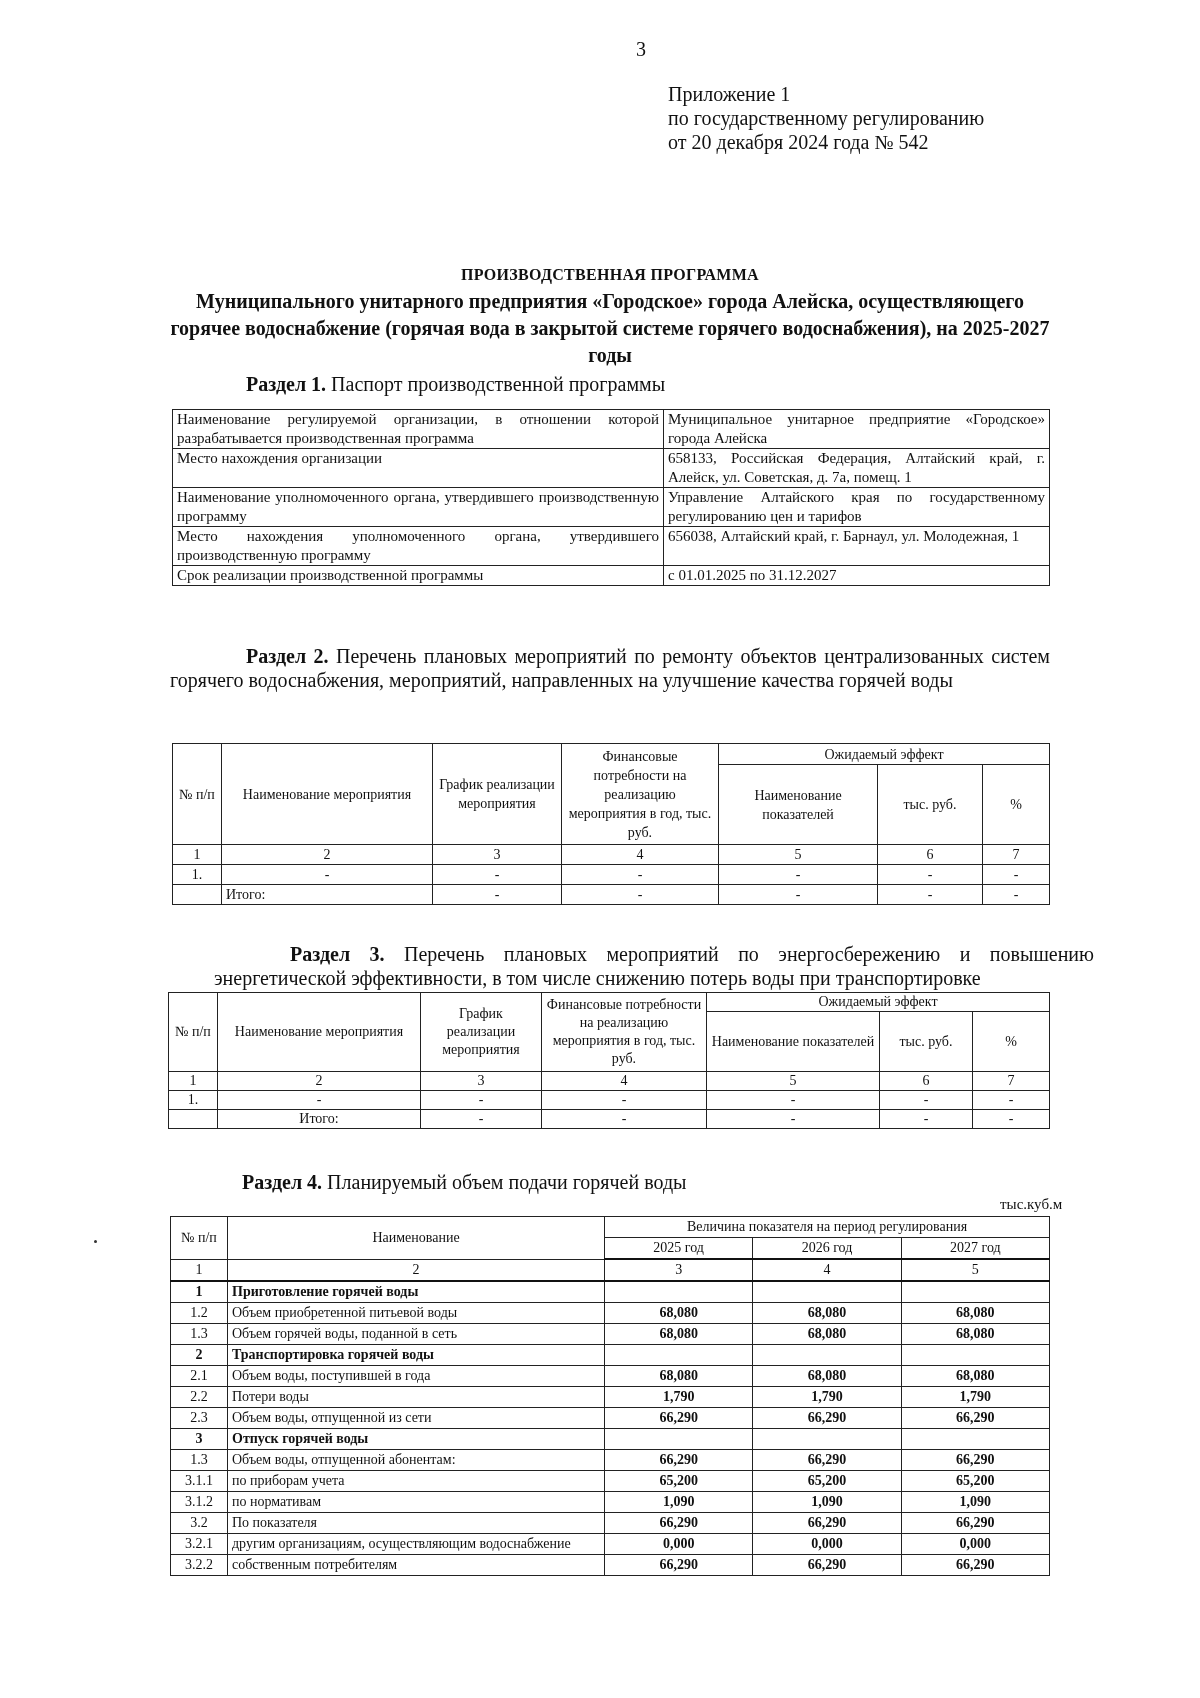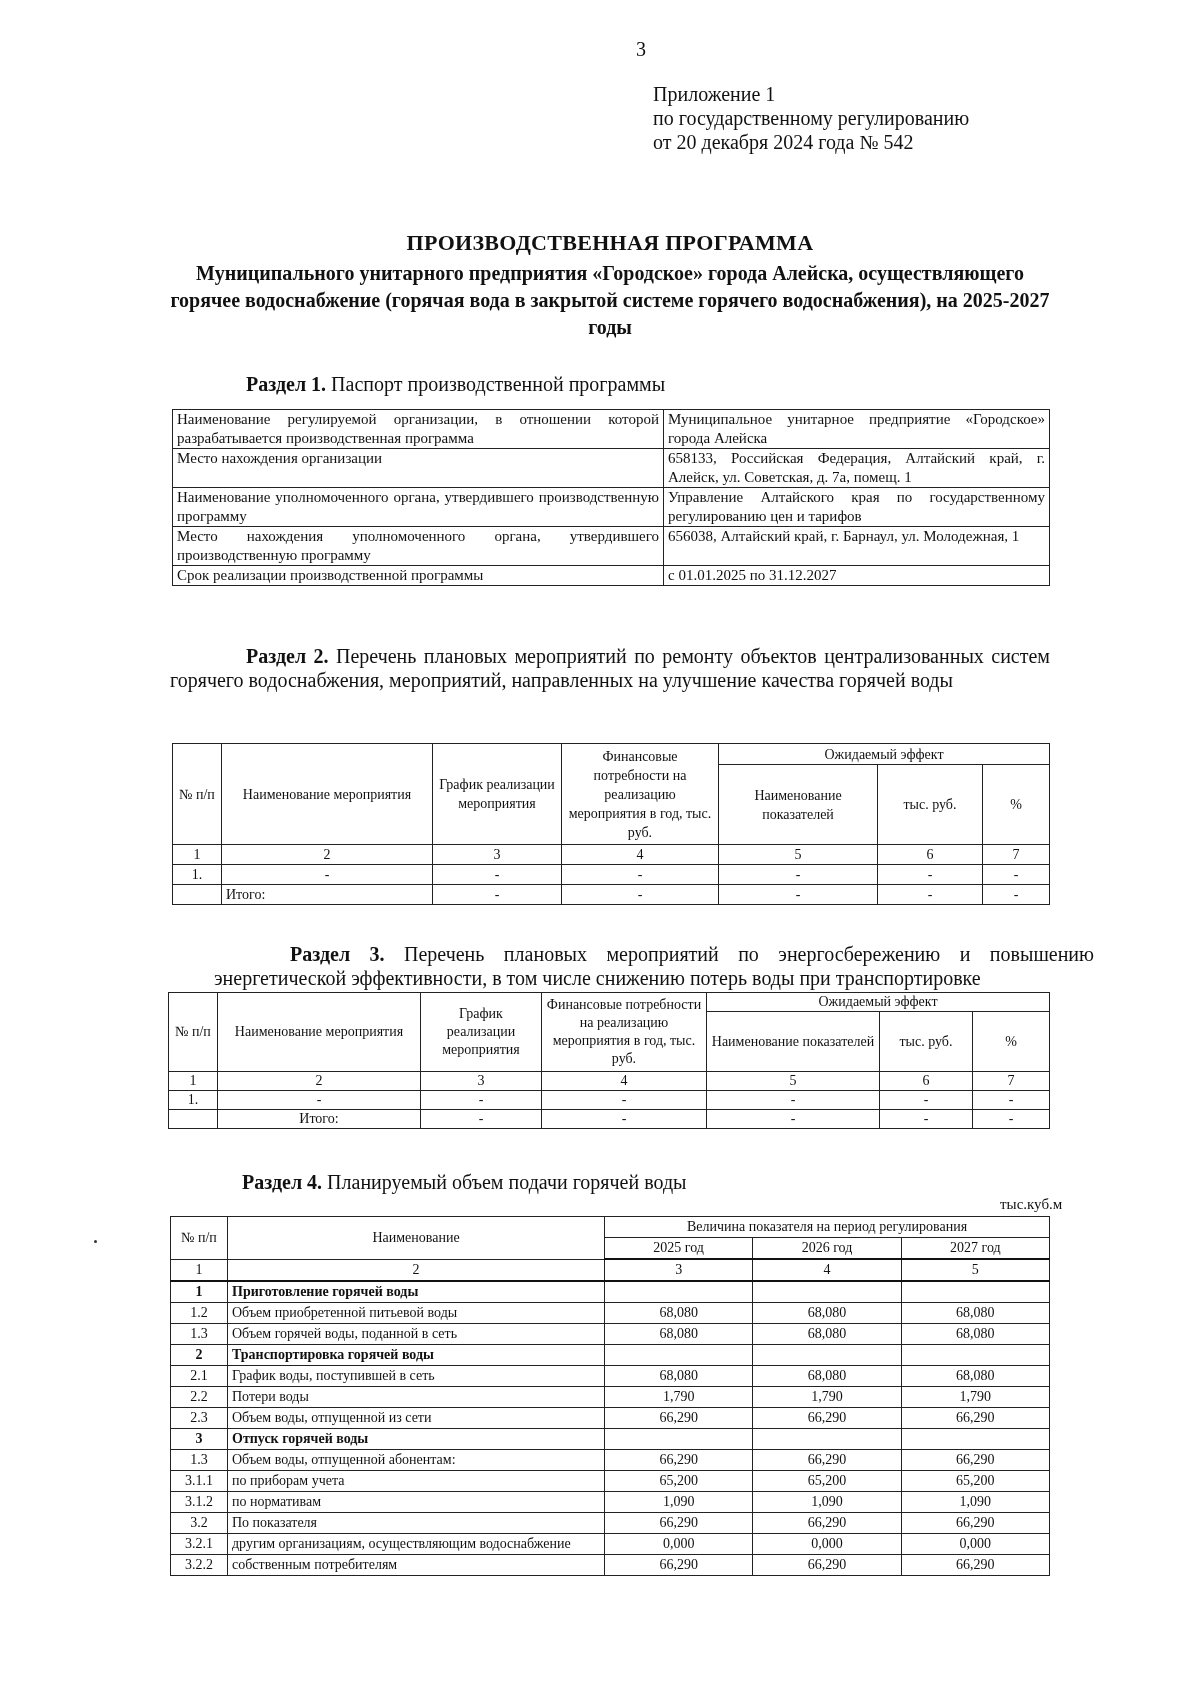--- a/index.html
+++ b/index.html
@@ -8,7 +8,7 @@
       font-family: "Liberation Serif", "DejaVu Serif", serif; color: #111;
     }
     .page-number { position: absolute; top: 38px; left: 636px; font-size: 20px; }
-    .appendix { position: absolute; top: 82px; left: 653px; font-size: 20px; line-height: 24px; }
+    .appendix { position: absolute; top: 82px; left: 668px; font-size: 20px; line-height: 24px; }
     .appendix div { white-space: nowrap; }
     .title-block { position: absolute; top: 230px; left: 160px; width: 900px; text-align: center; font-weight: bold; }
     .title-main { font-size: 22px; letter-spacing: 0.3px; margin-bottom: 4px; }

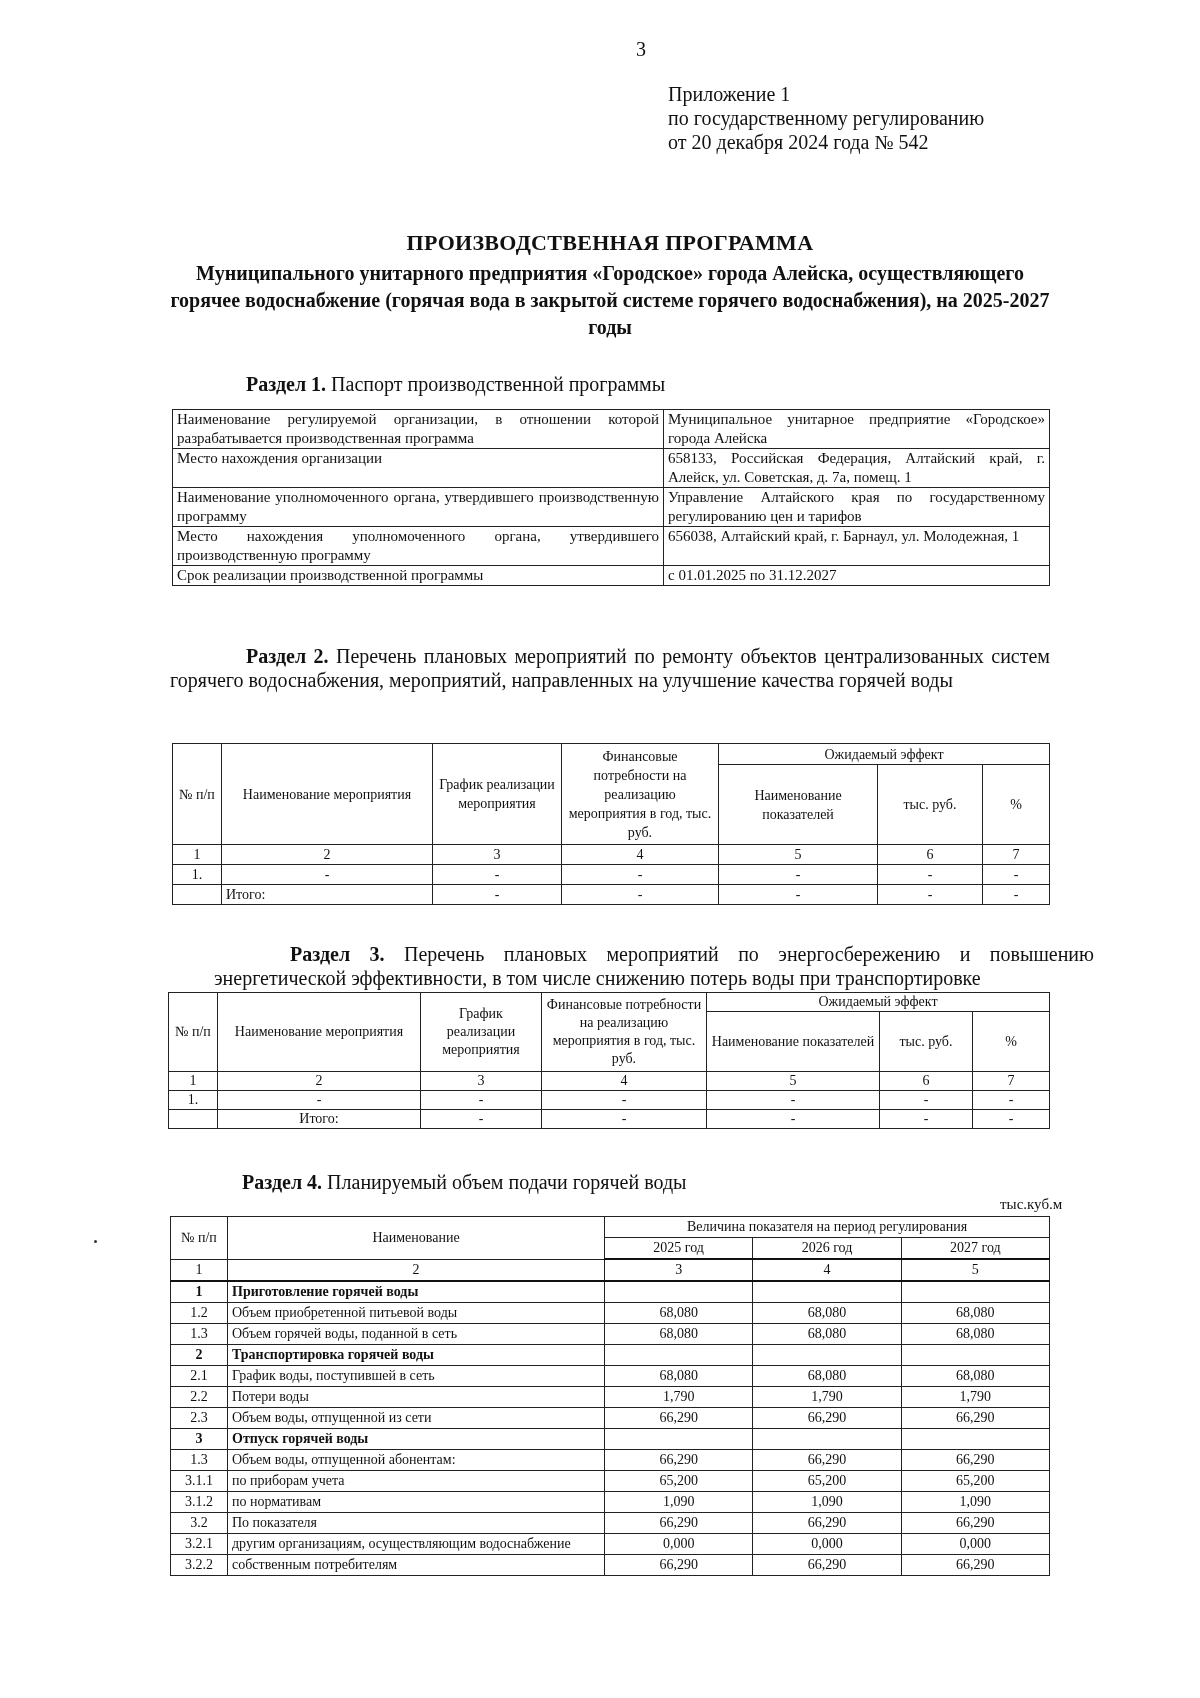--- a/index.html
+++ b/index.html
@@ -11,7 +11,7 @@
     .appendix { position: absolute; top: 82px; left: 668px; font-size: 20px; line-height: 24px; }
     .appendix div { white-space: nowrap; }
     .title-block { position: absolute; top: 230px; left: 160px; width: 900px; text-align: center; font-weight: bold; }
-    .title-main { font-size: 22px; letter-spacing: 0.3px; margin-bottom: 4px; }
+    .title-main { font-size: 16px; letter-spacing: 0.3px; margin-bottom: 4px; margin-top: 36px; }
     .title-sub { font-size: 20px; line-height: 27px; }
     .section-heading { position: absolute; font-size: 20px; line-height: 24px; }
     .section-heading b { font-weight: bold; text-align: right; }

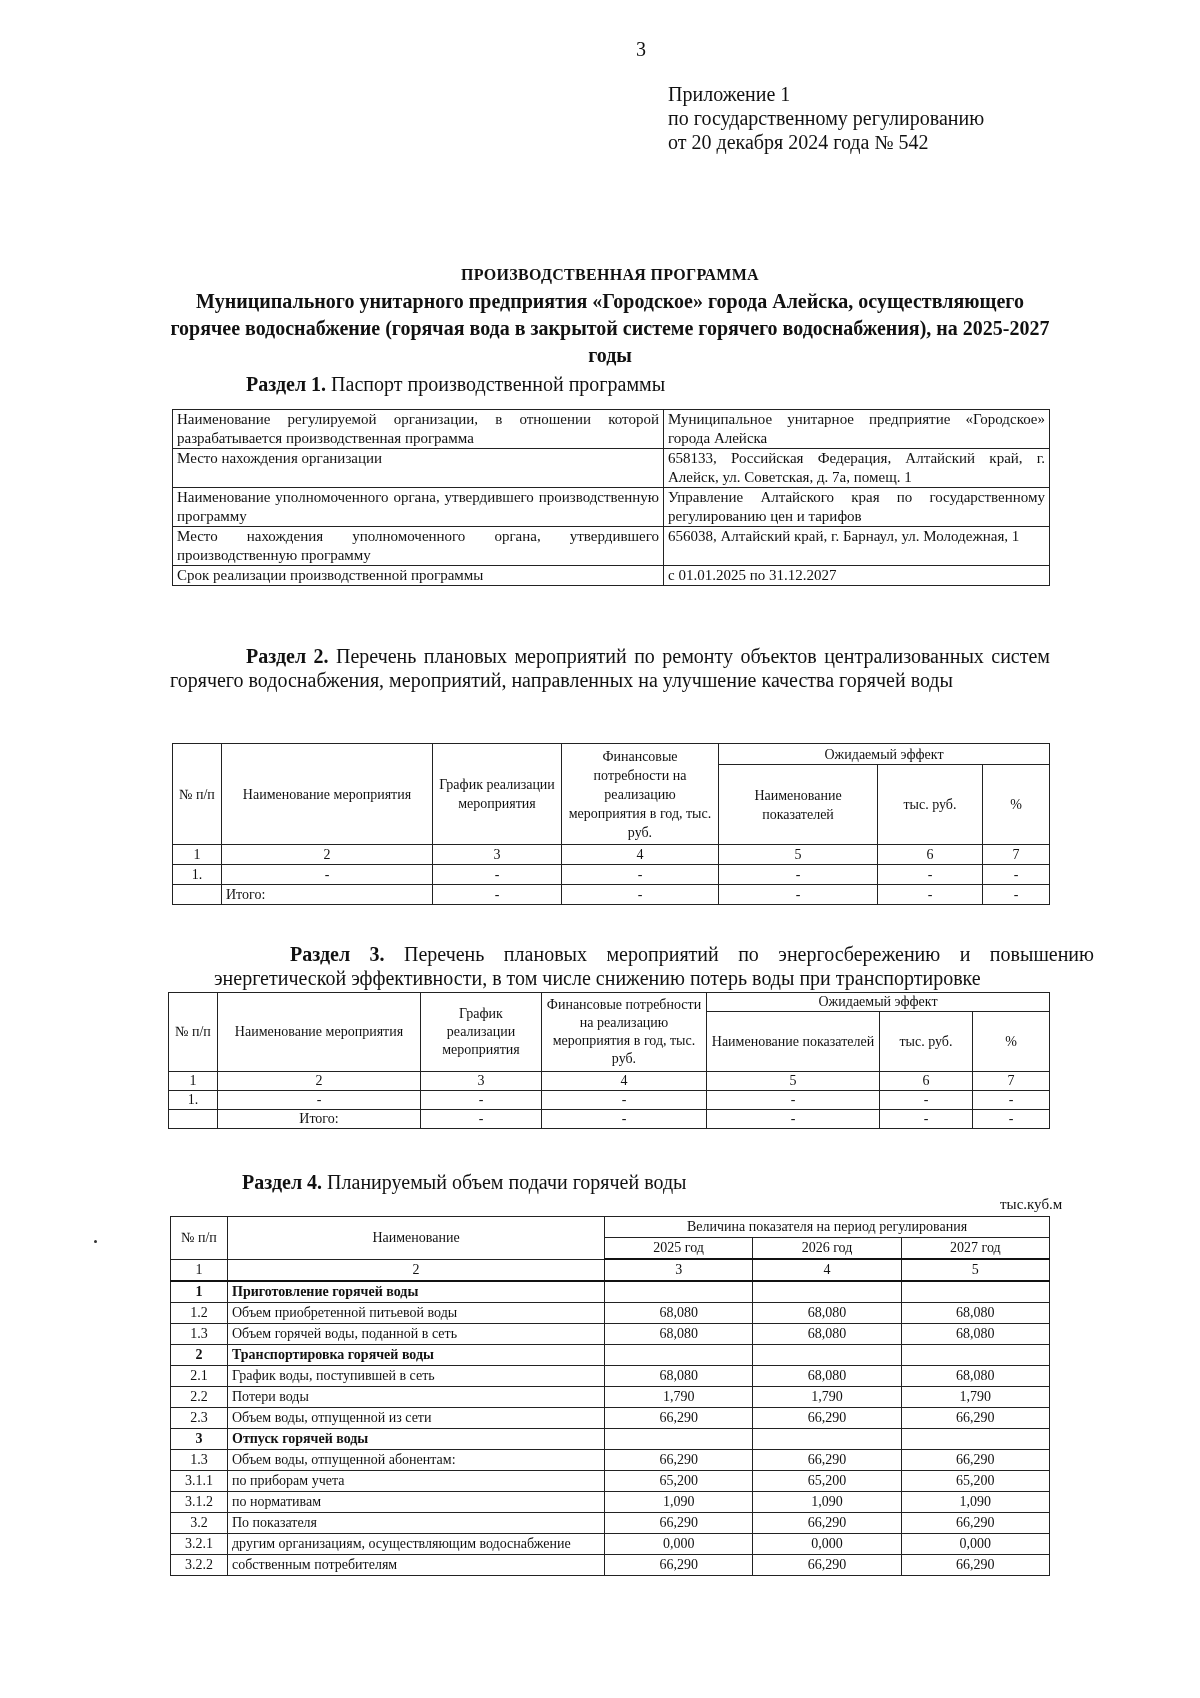--- a/index.html
+++ b/index.html
@@ -33,7 +33,7 @@
     .t4 { top: 1216px; left: 170px; width: 880px; font-size: 14px; }
     .t4 th, .t4 td { text-align: center; vertical-align: middle; line-height: 20px; padding: 0 4px; }
     .t4 td.name { text-align: left; margin-left: 41px; }
-    .t4 td.val { vertical-align: top; }
+    .t4 td.val { vertical-align: top; font-weight: bold; }
     .t4 tr.group td { font-weight: bold; }
     .t4 .thick-bottom td, .t4 .thick-bottom th { border-bottom: 2px solid #111; }
     .left { text-align: left !important; }

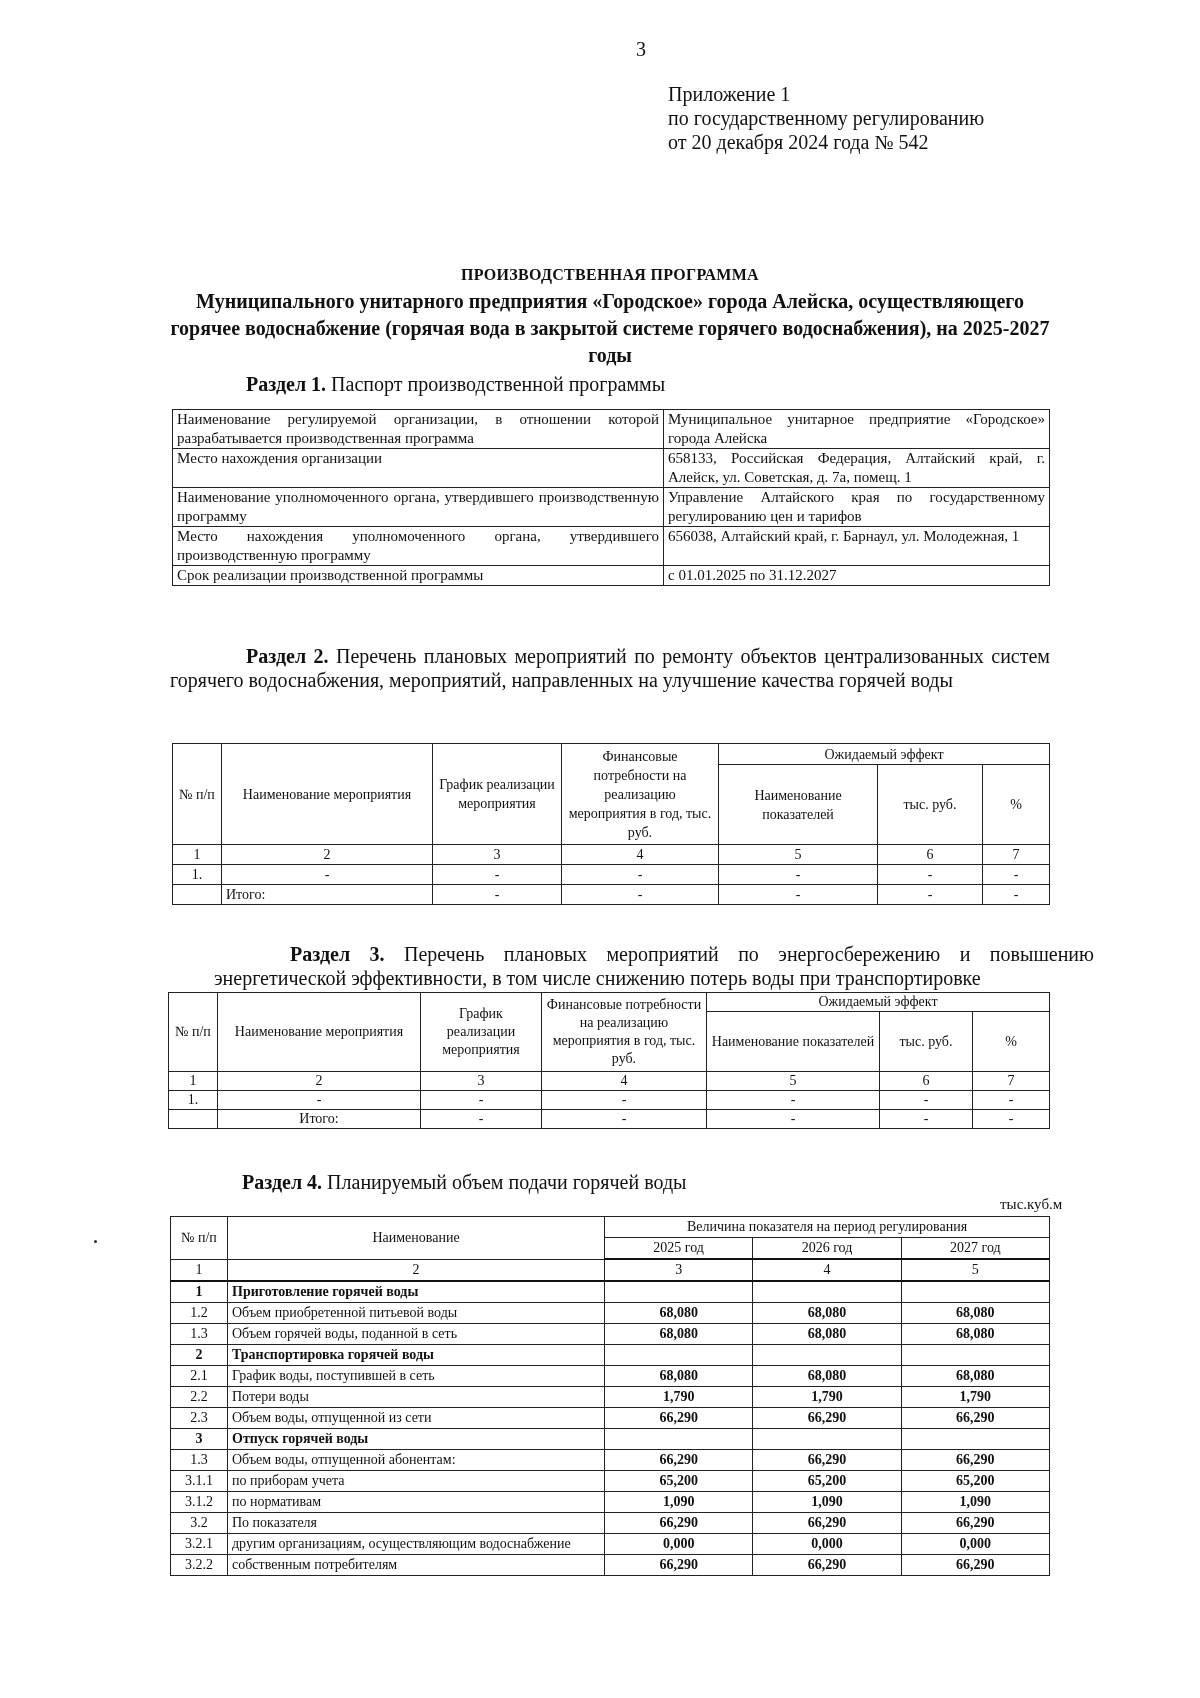--- a/index.html
+++ b/index.html
@@ -232,7 +232,7 @@
   </tr>
   <tr>
     <td>2.1</td>
-    <td class="name">График воды, поступившей в сеть</td>
+    <td class="name">Объем воды, поступившей в года</td>
     <td class="val">68,080</td>
     <td class="val">68,080</td>
     <td class="val">68,080</td>

